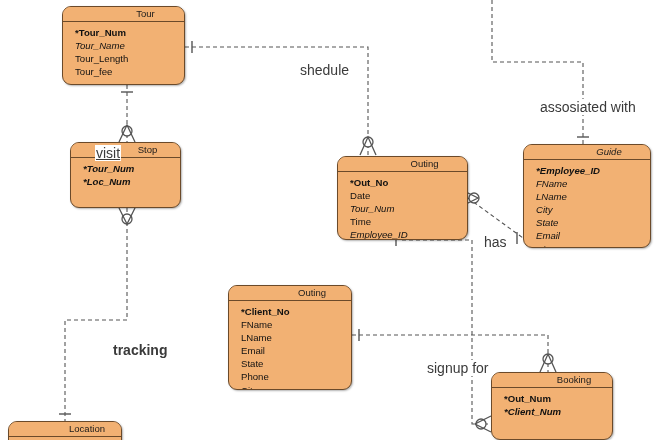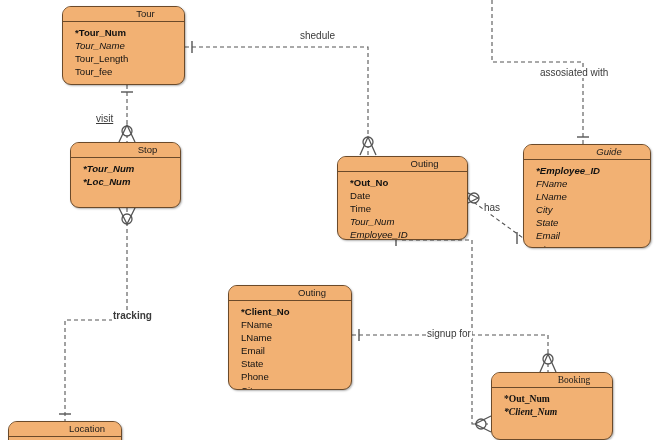--- a/index.html
+++ b/index.html
@@ -46,11 +46,12 @@
 
   .rel-label{
     position:absolute;
-    font-size:10px;
+    font-size:14px;
     color:#3a3a3a;
     background:#ffffff;
     white-space:nowrap;
     padding:0 1px;
+    margin-top:32px;
   }
 </style>
 </head>

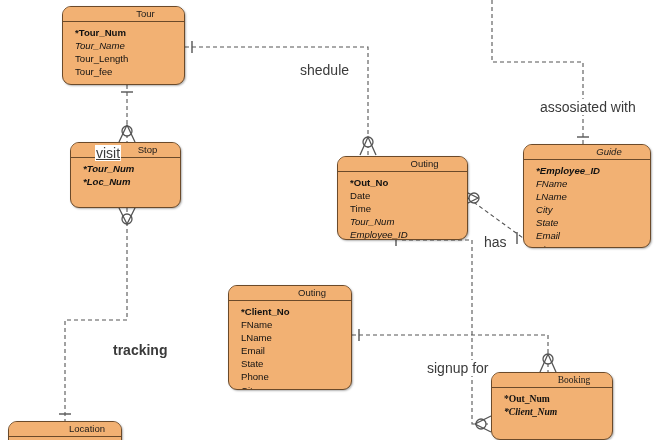--- a/index.html
+++ b/index.html
@@ -121,8 +121,8 @@
         <div class="entity-body">
           <div class="attr pk">*Out_No</div>
           <div class="attr ">Date</div>
+          <div class="attr fk">Tour_Num</div>
           <div class="attr ">Time</div>
-          <div class="attr fk">Tour_Num</div>
           <div class="attr fk">Employee_ID</div>
         </div>
       </div>

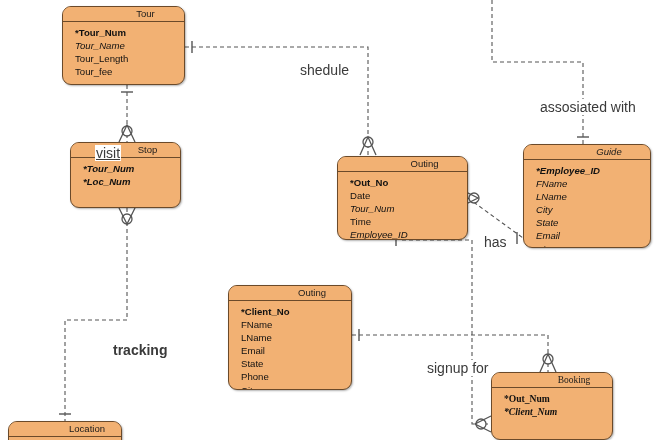--- a/index.html
+++ b/index.html
@@ -150,7 +150,7 @@
           <div class="attr ">City</div>
         </div>
       </div>
-      <div class="entity" style="left: 491px; top: 372px; width: 122px; height: 68px; font-family: Liberation Serif, serif;">
+      <div class="entity" style="left: 491px; top: 372px; width: 122px; height: 68px;">
         <div class="entity-header">Booking</div>
         <div class="entity-body">
           <div class="attr pk">*Out_Num</div>

